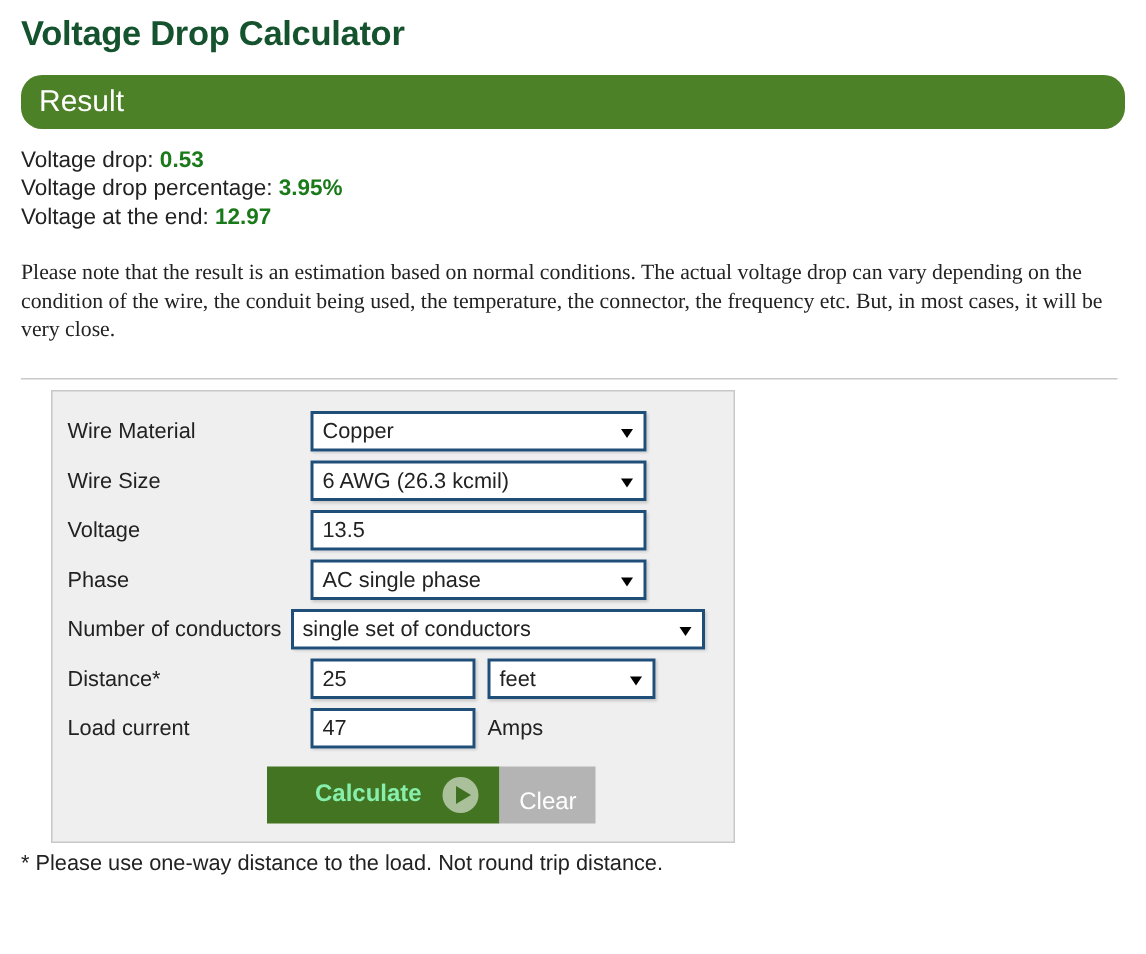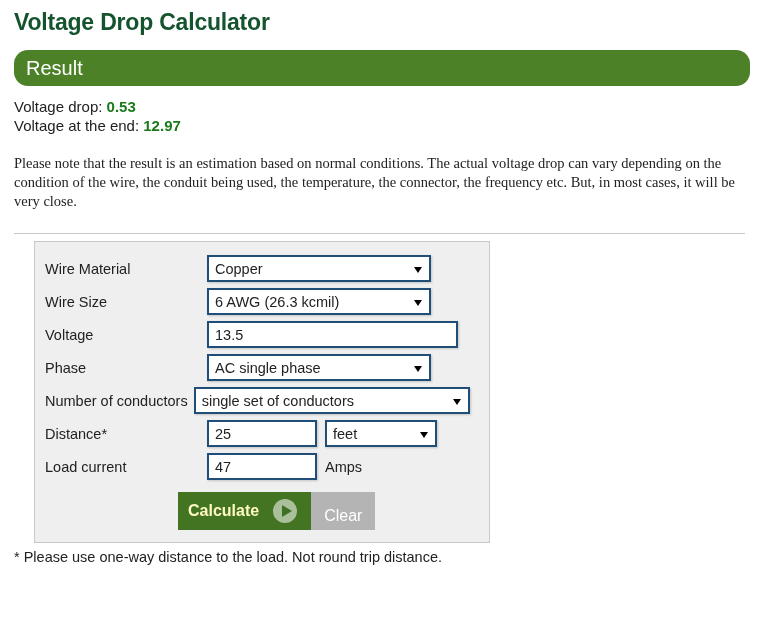--- a/index.html
+++ b/index.html
@@ -196,6 +196,7 @@
 
   <div class="result-lines">
     <div class="rline"><span>Voltage drop: </span><span class="val">0.53</span></div>
+    <div class="rline"><span>Voltage drop percentage: </span><span class="val">3.95%</span></div>
     <div class="rline"><span>Voltage at the end: </span><span class="val">12.97</span></div>
   </div>
 

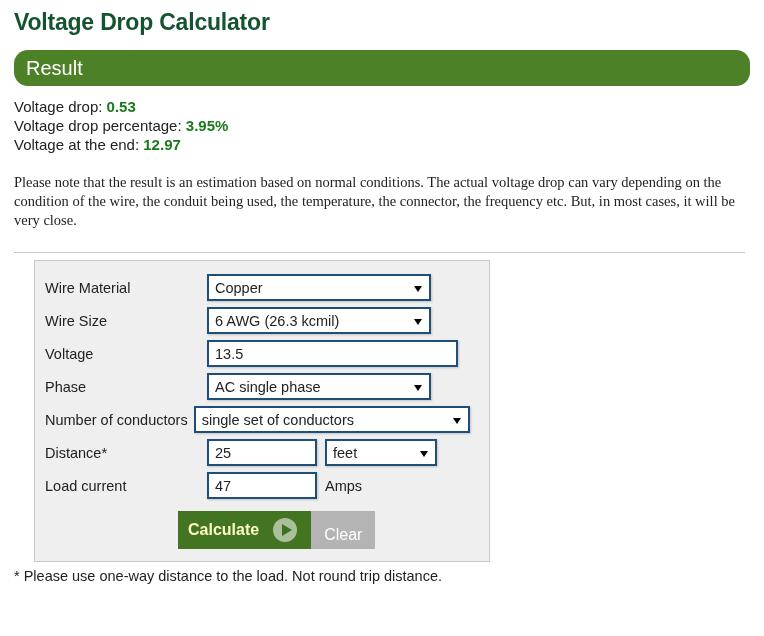--- a/index.html
+++ b/index.html
@@ -120,7 +120,7 @@
 
   .w-material { width: 224px; }
   .w-size     { width: 224px; }
-  .w-voltage  { width: 251px; text-align: center; }
+  .w-voltage  { width: 224px; text-align: center; }
   .w-phase    { width: 224px; }
   .w-cond     { width: 276px; }
   .w-dist     { width: 110px; }

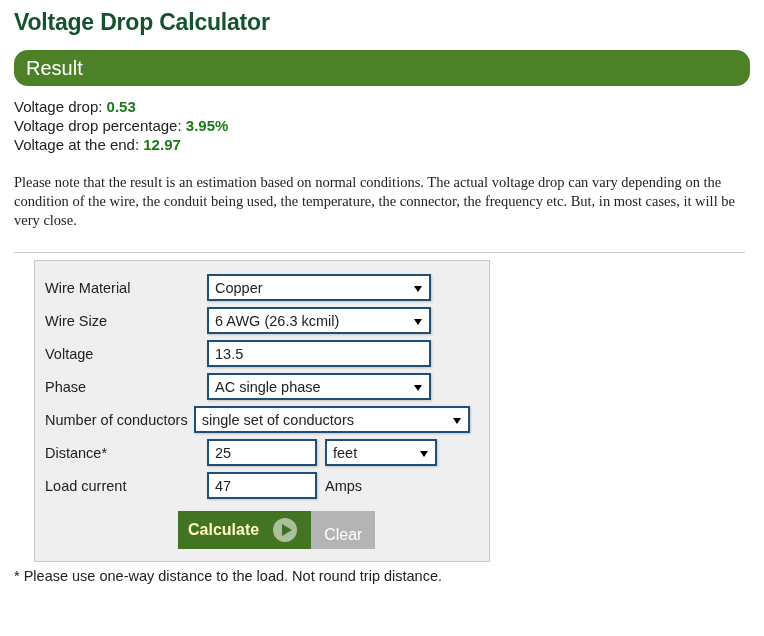--- a/index.html
+++ b/index.html
@@ -141,11 +141,11 @@
   }
   .btn-calc {
     background: #427421;
-    color: #fef9c3;
+    color: #86efac;
     font-weight: bold;
     font-size: 16px;
     border: none;
-    padding: 0 14px 0 10px;
+    padding: 0 14px 0 32px;
     height: 38px;
     display: flex;
     align-items: center;

